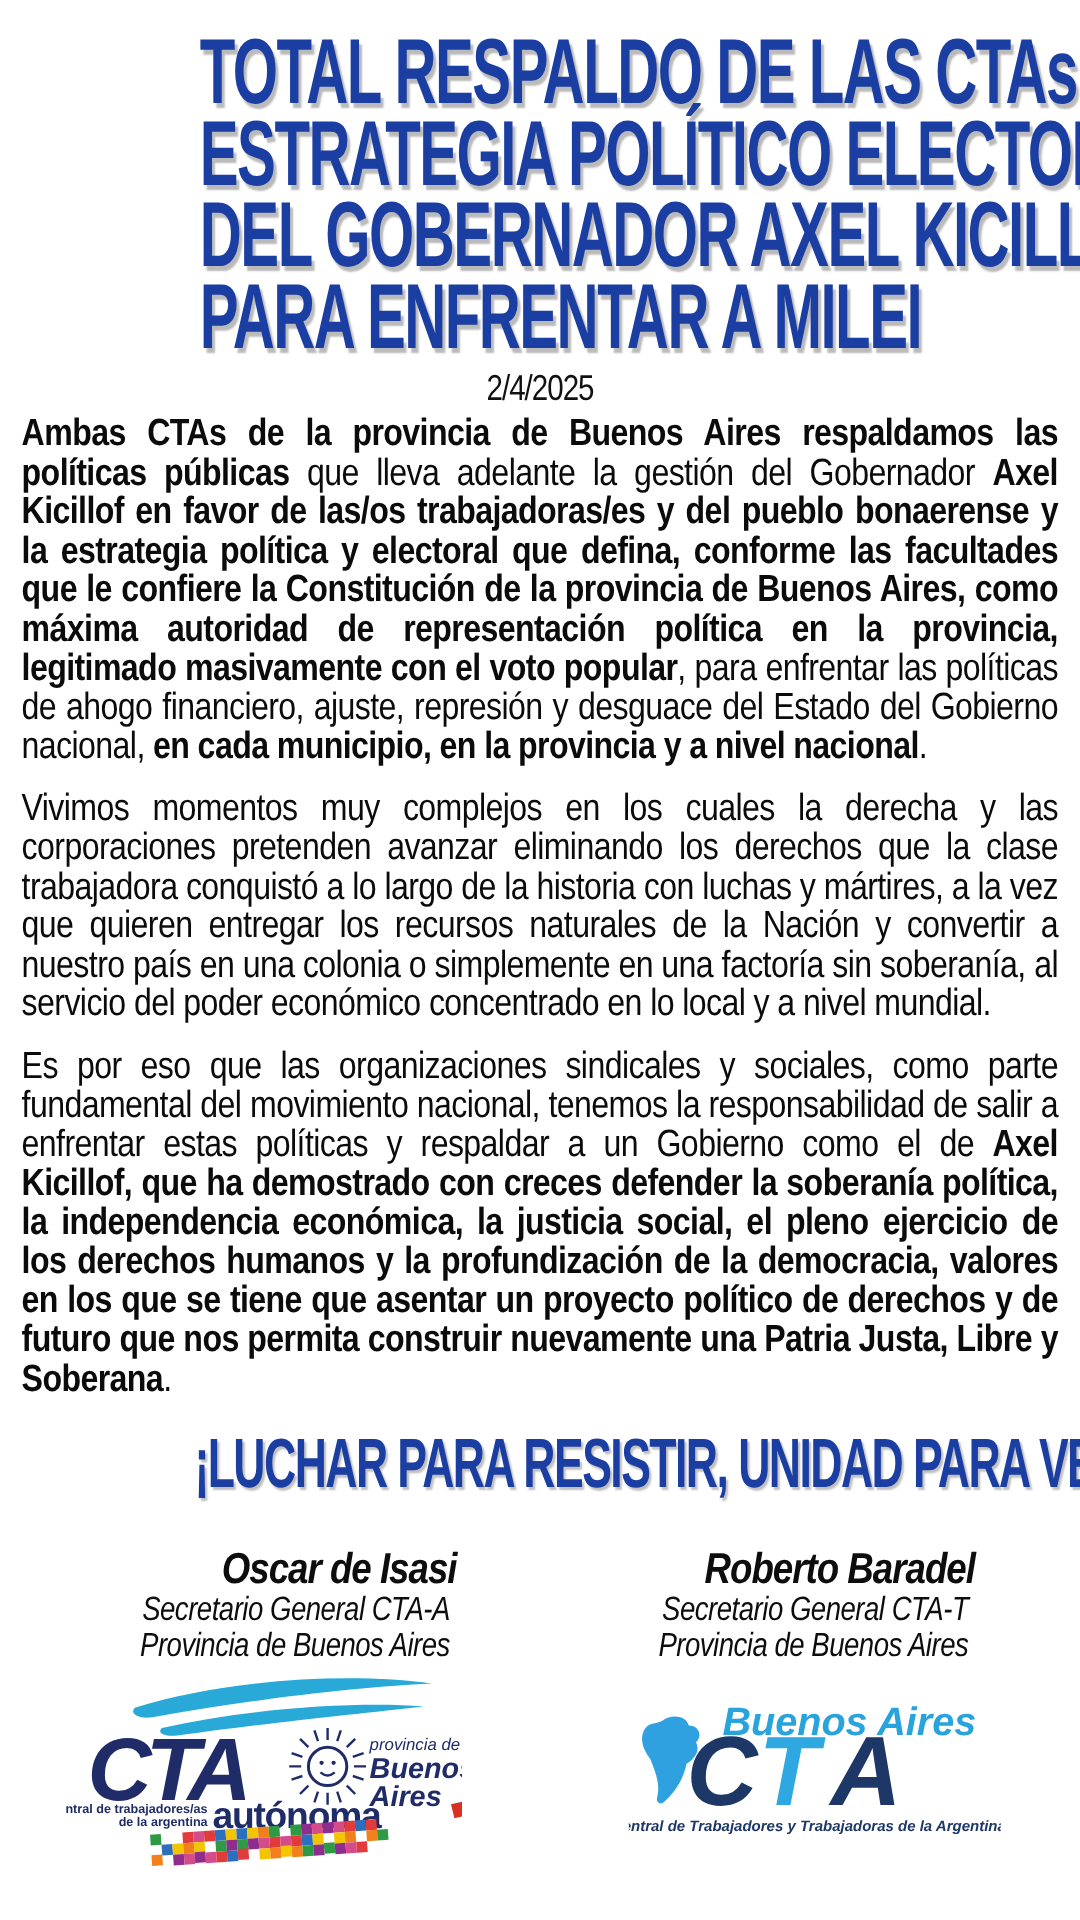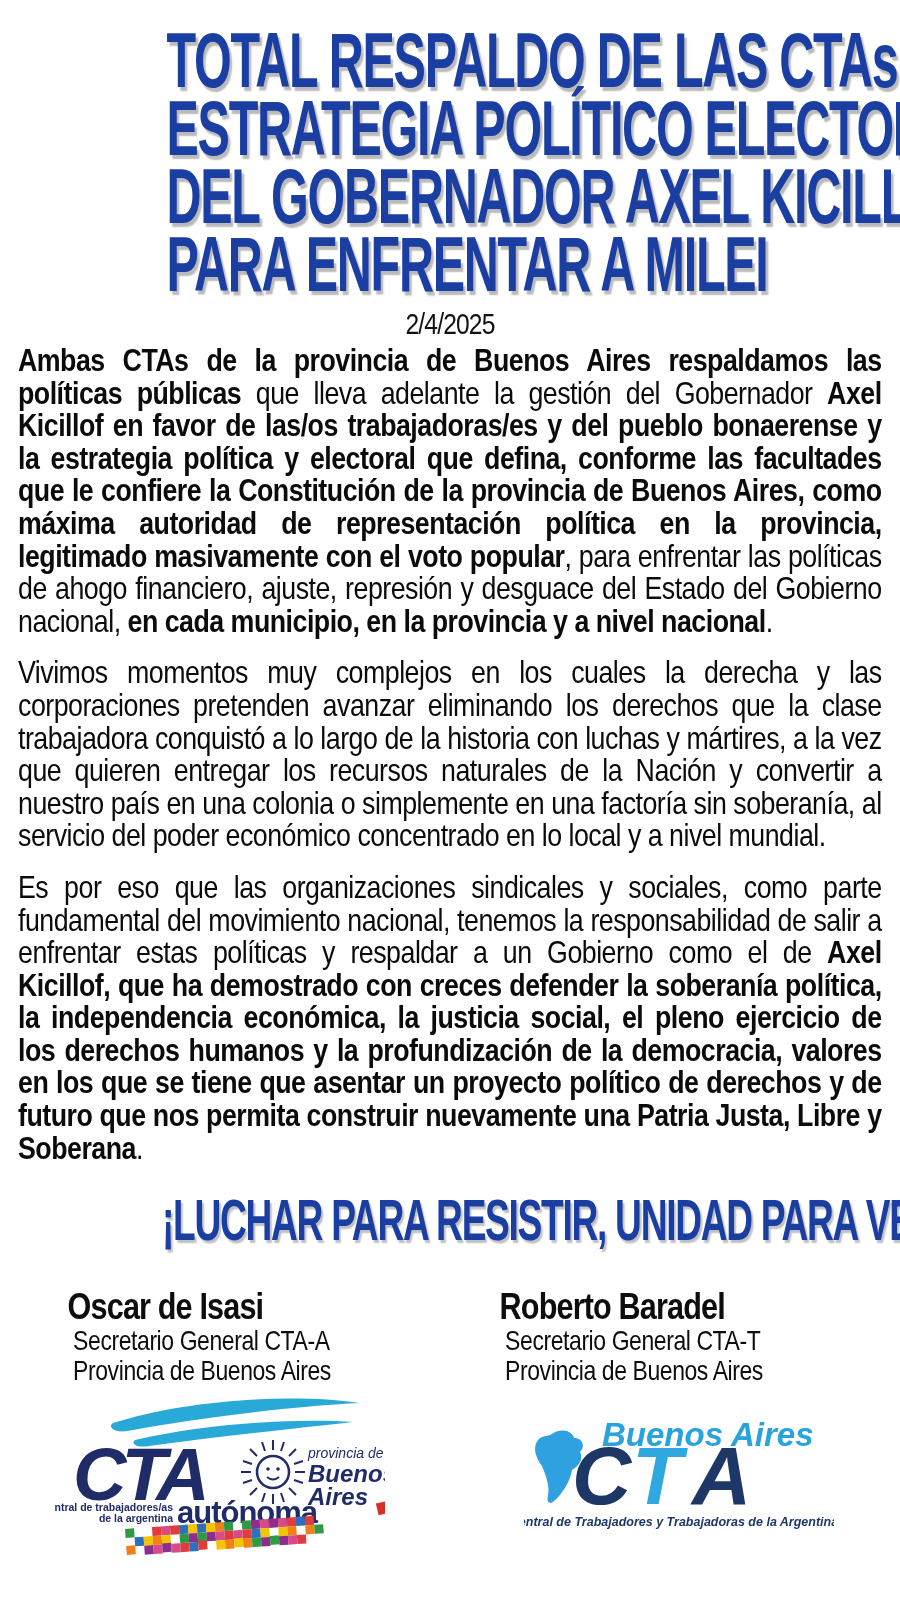--- a/index.html
+++ b/index.html
@@ -74,7 +74,7 @@
     justify-content:space-between;
     padding:0 60px 0 40px;
   }
-  .sig { width:46%; text-align:left; }
+  .sig { width:46%; text-align:right;font-style:italic; }
   .sig-name {
     font-weight:bold;
     font-size:36px;

